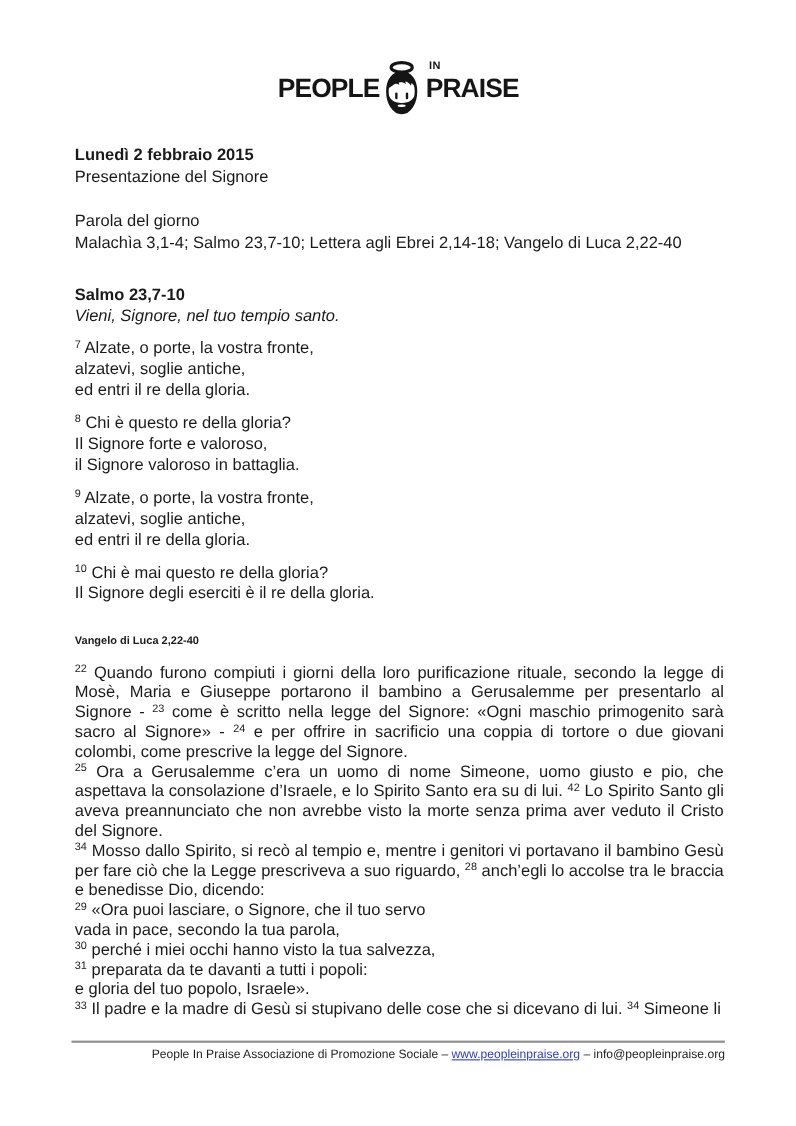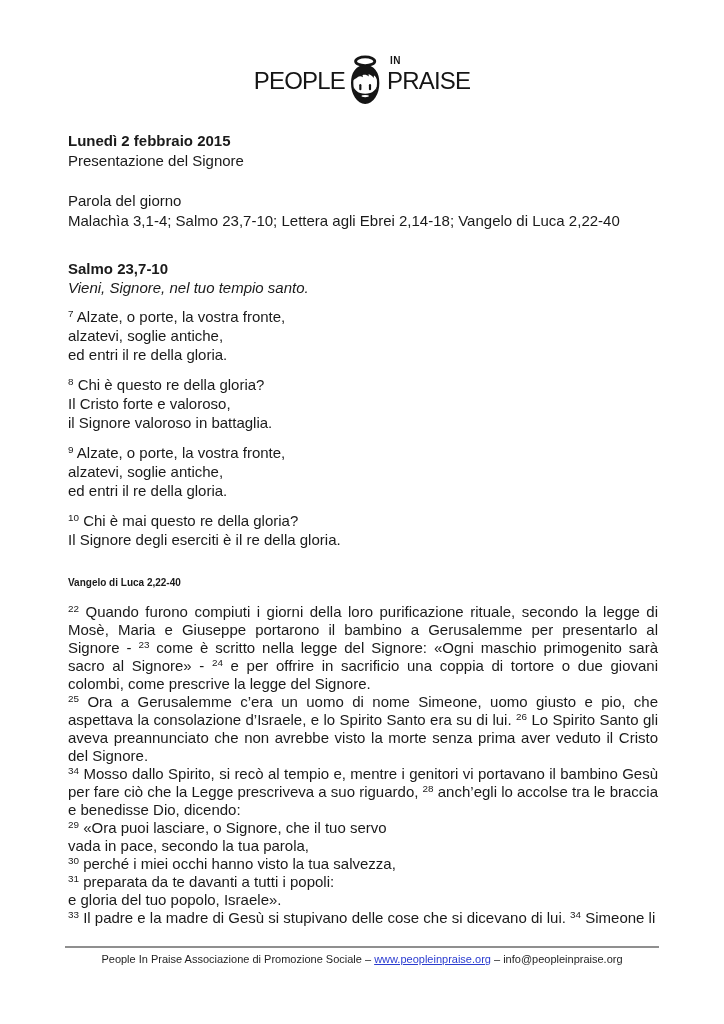--- a/index.html
+++ b/index.html
@@ -25,7 +25,7 @@
   }
   .logo-word {
     font-size: 24px;
-    font-weight: normal;
+    font-weight: bold;
     letter-spacing: -0.8px;
     line-height: 1;
     margin-top: 16px;

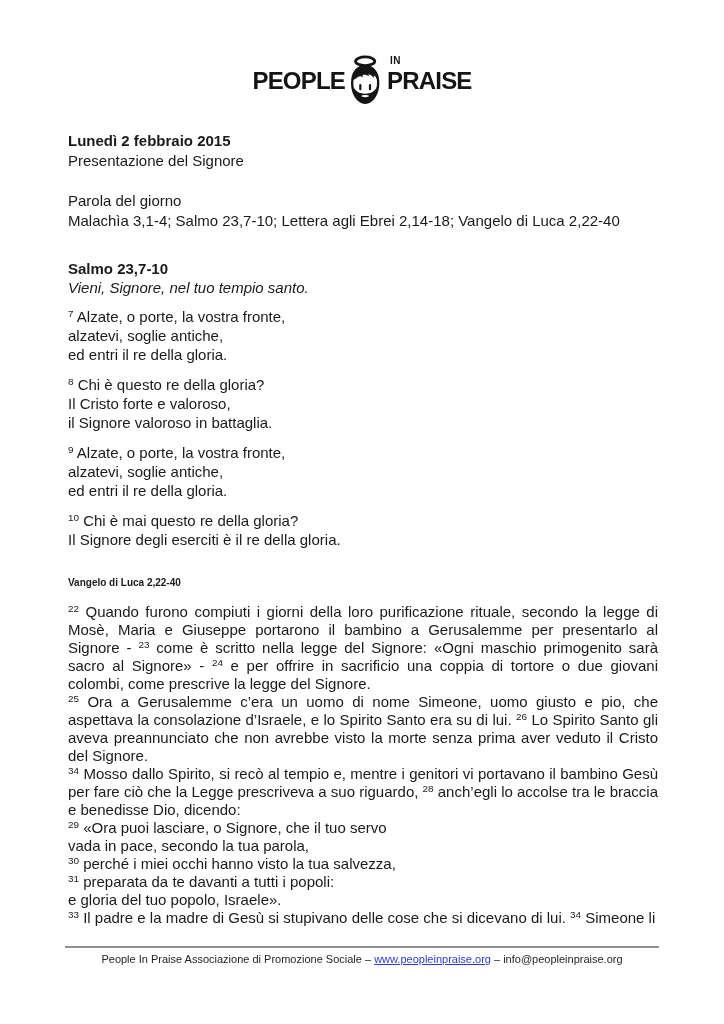--- a/index.html
+++ b/index.html
@@ -139,7 +139,7 @@
           </div>
           <div class="stanza">
             <div class="psalm-line"><sup class="vs">8</sup> Chi è questo re della gloria?</div>
-            <div class="psalm-line">Il Cristo forte e valoroso,</div>
+            <div class="psalm-line">Il Signore forte e valoroso,</div>
             <div class="psalm-line">il Signore valoroso in battaglia.</div>
           </div>
           <div class="stanza">

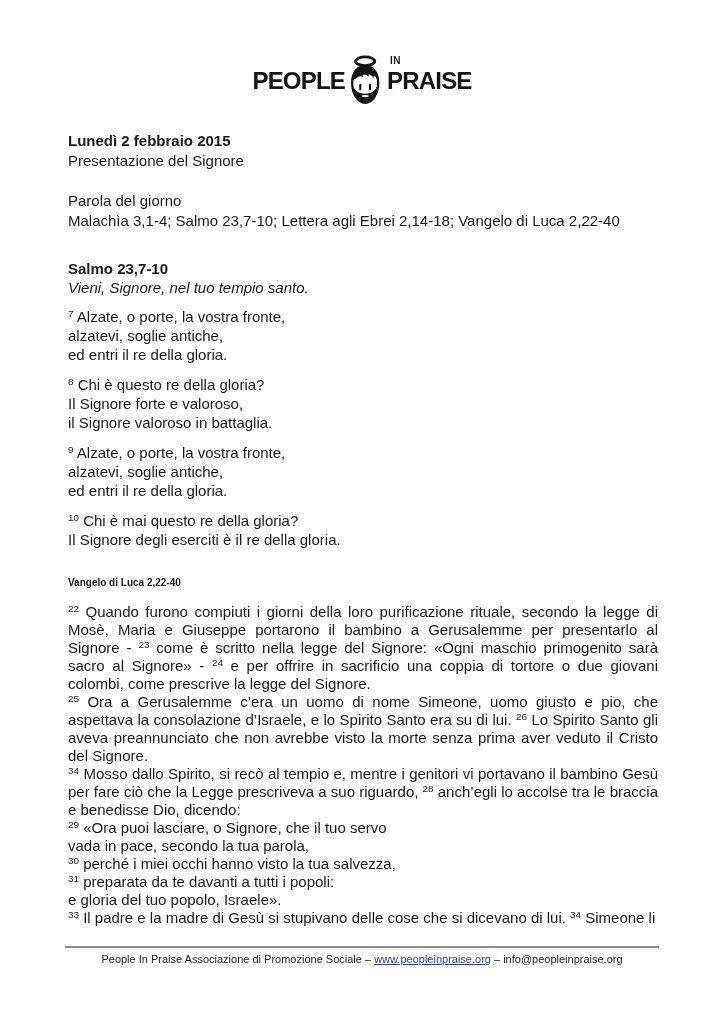--- a/index.html
+++ b/index.html
@@ -158,7 +158,7 @@
       <div class="g-title">Vangelo di Luca 2,22-40</div>
       <div class="g-body">
           <div class="g-para"><sup class="vs">22</sup> Quando furono compiuti i giorni della loro purificazione rituale, secondo la legge di Mosè, Maria e Giuseppe portarono il bambino a Gerusalemme per presentarlo al Signore - <sup class="vs">23</sup> come è scritto nella legge del Signore: «Ogni maschio primogenito sarà sacro al Signore» - <sup class="vs">24</sup> e per offrire in sacrificio una coppia di tortore o due giovani colombi, come prescrive la legge del Signore.</div>
-          <div class="g-para"><sup class="vs">25</sup> Ora a Gerusalemme c’era un uomo di nome Simeone, uomo giusto e pio, che aspettava la consolazione d’Israele, e lo Spirito Santo era su di lui. <sup class="vs">26</sup> Lo Spirito Santo gli aveva preannunciato che non avrebbe visto la morte senza prima aver veduto il Cristo del Signore.</div>
+          <div class="g-para"><sup class="vs">25</sup> Ora a Gerusalemme c’era un uomo di nome Simeone, uomo giusto e pio, che aspettava la consolazione d’Israele, e lo Spirito Santo era su di lui. <sup class="vs">42</sup> Lo Spirito Santo gli aveva preannunciato che non avrebbe visto la morte senza prima aver veduto il Cristo del Signore.</div>
           <div class="g-para"><sup class="vs">34</sup> Mosso dallo Spirito, si recò al tempio e, mentre i genitori vi portavano il bambino Gesù per fare ciò che la Legge prescriveva a suo riguardo, <sup class="vs">28</sup> anch’egli lo accolse tra le braccia e benedisse Dio, dicendo:</div>
           <div class="g-line"><sup class="vs">29</sup> «Ora puoi lasciare, o Signore, che il tuo servo</div>
           <div class="g-line">vada in pace, secondo la tua parola,</div>

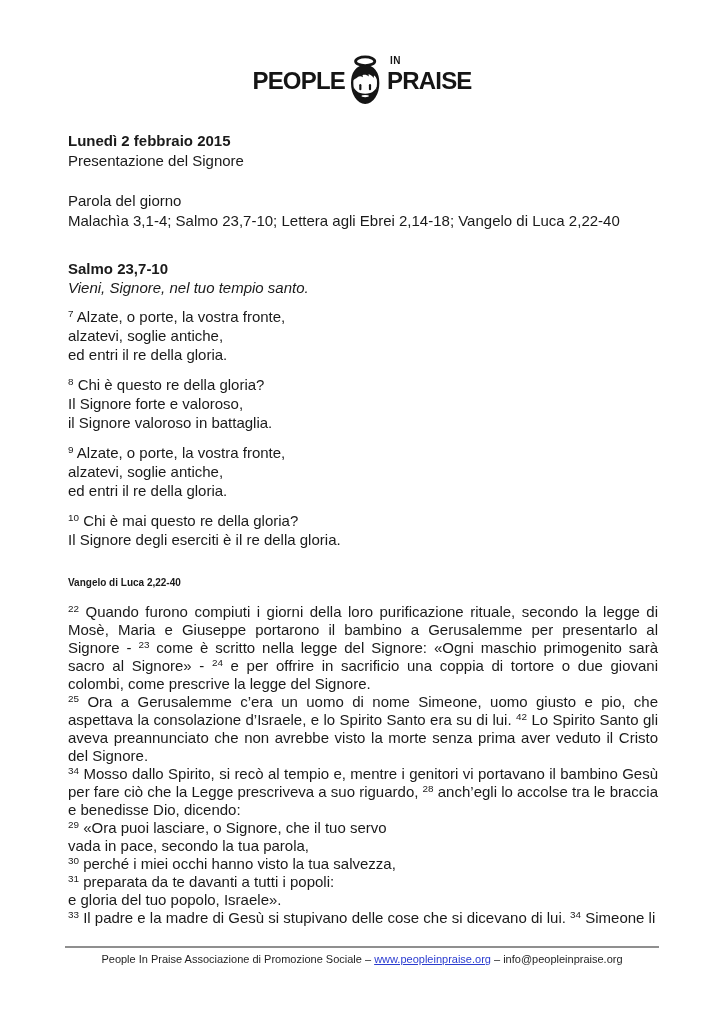--- a/index.html
+++ b/index.html
@@ -170,7 +170,7 @@
     </div>
   </div>
 
-  <div class="footer" style="border-top-color: rgb(143, 143, 143);">
+  <div class="footer" style="border-top-color: rgb(143, 143, 143); text-align: right;">
     <span>People In Praise Associazione di Promozione Sociale – </span><a href="#" style="color: rgb(43, 60, 208);">www.peopleinpraise.org</a><span> – info@peopleinpraise.org</span>
   </div>
 

